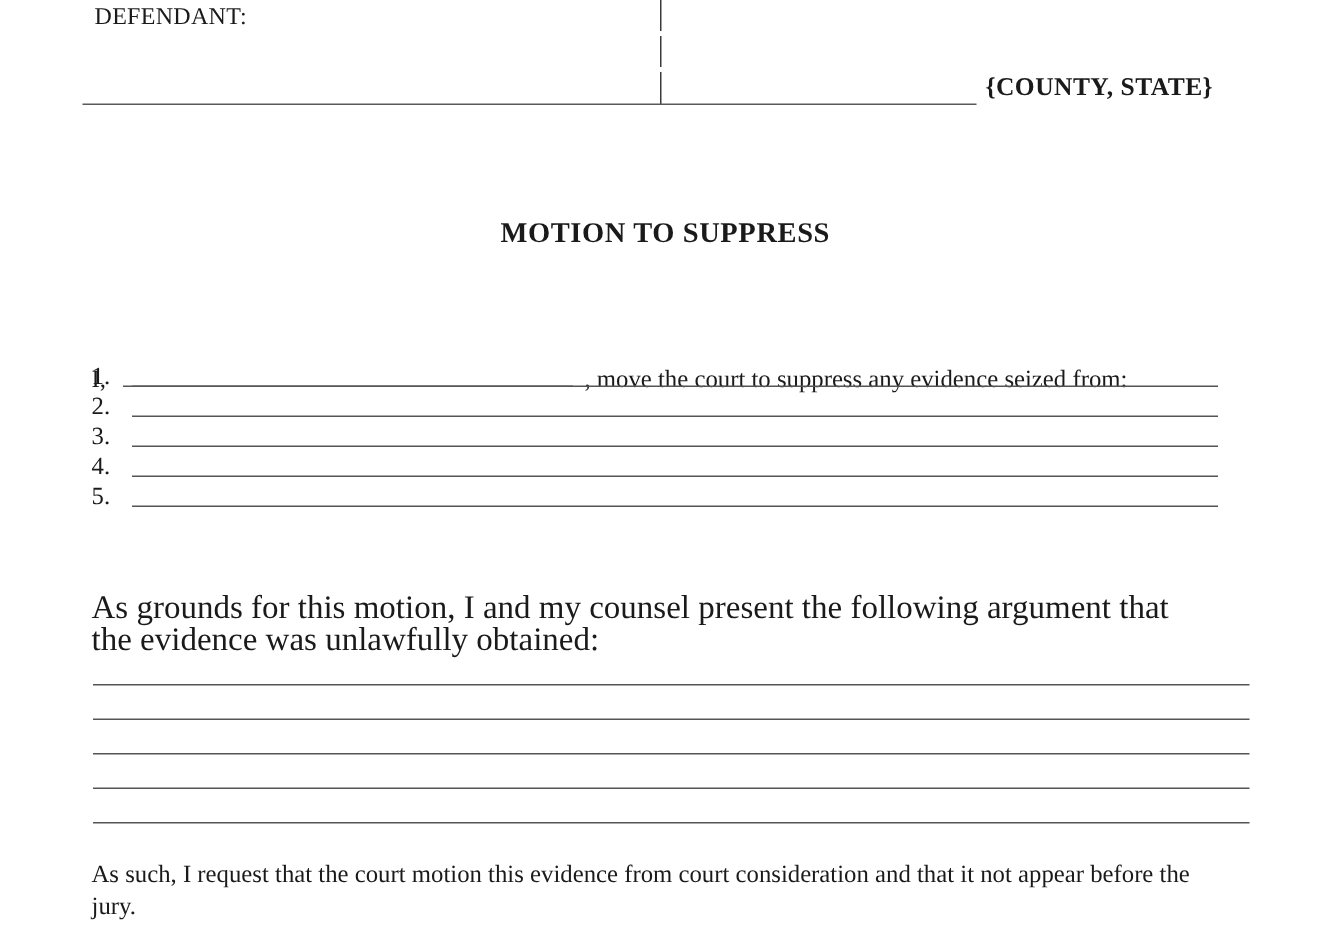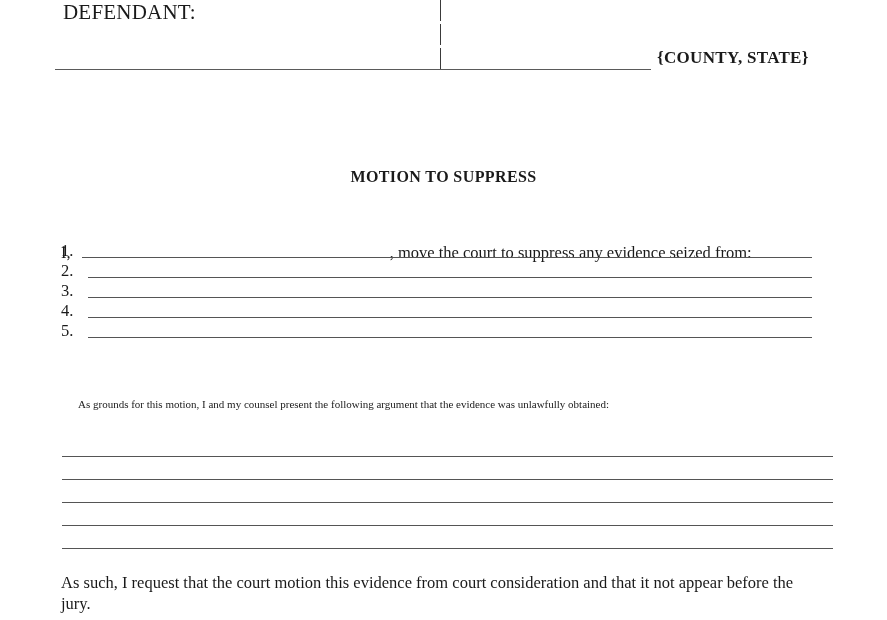--- a/index.html
+++ b/index.html
@@ -35,7 +35,7 @@
     position: absolute;
     left: 63px;
     top: 2px;
-    font-size: 21px;
+    font-size: 16px;
     line-height: 20px;
     letter-spacing: 0.2px;
     white-space: nowrap;

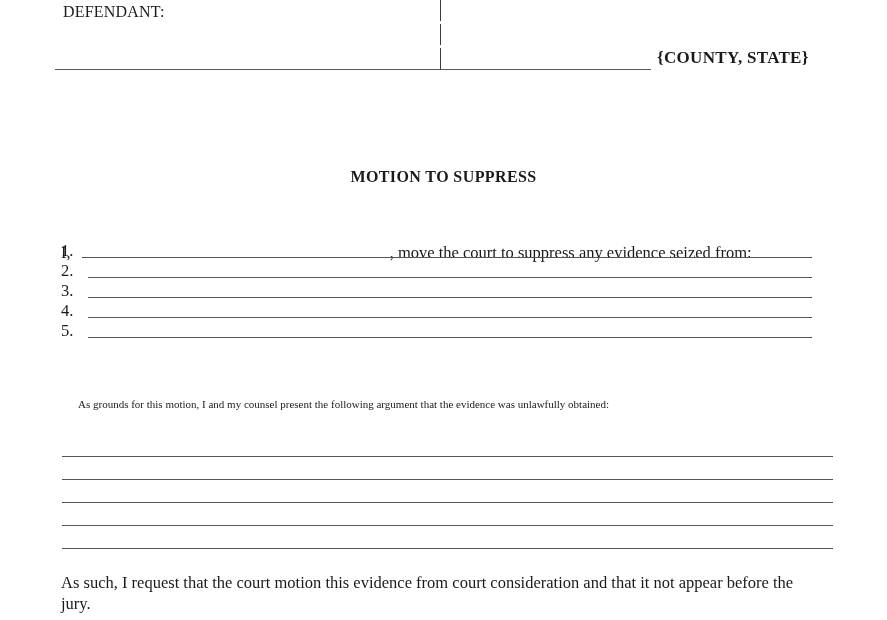--- a/index.html
+++ b/index.html
@@ -77,10 +77,10 @@
   .doc-title {
     position: absolute;
     left: 0;
-    top: 168px;
+    top: 145px;
     width: 887px;
     text-align: center;
-    font-size: 16px;
+    font-size: 19px;
     font-weight: bold;
     letter-spacing: 0.4px;
   }

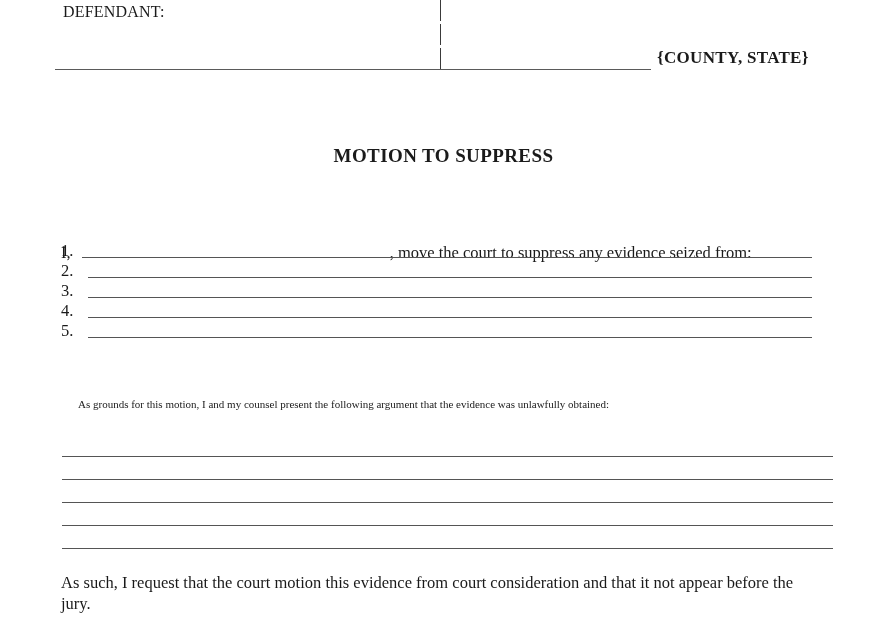--- a/index.html
+++ b/index.html
@@ -140,9 +140,8 @@
     left: 61px;
     top: 394px;
     width: 740px;
-    font-size: 11px;
+    font-size: 22px;
     line-height: 21px;
-    margin-left: 17px;
   }
 
   

